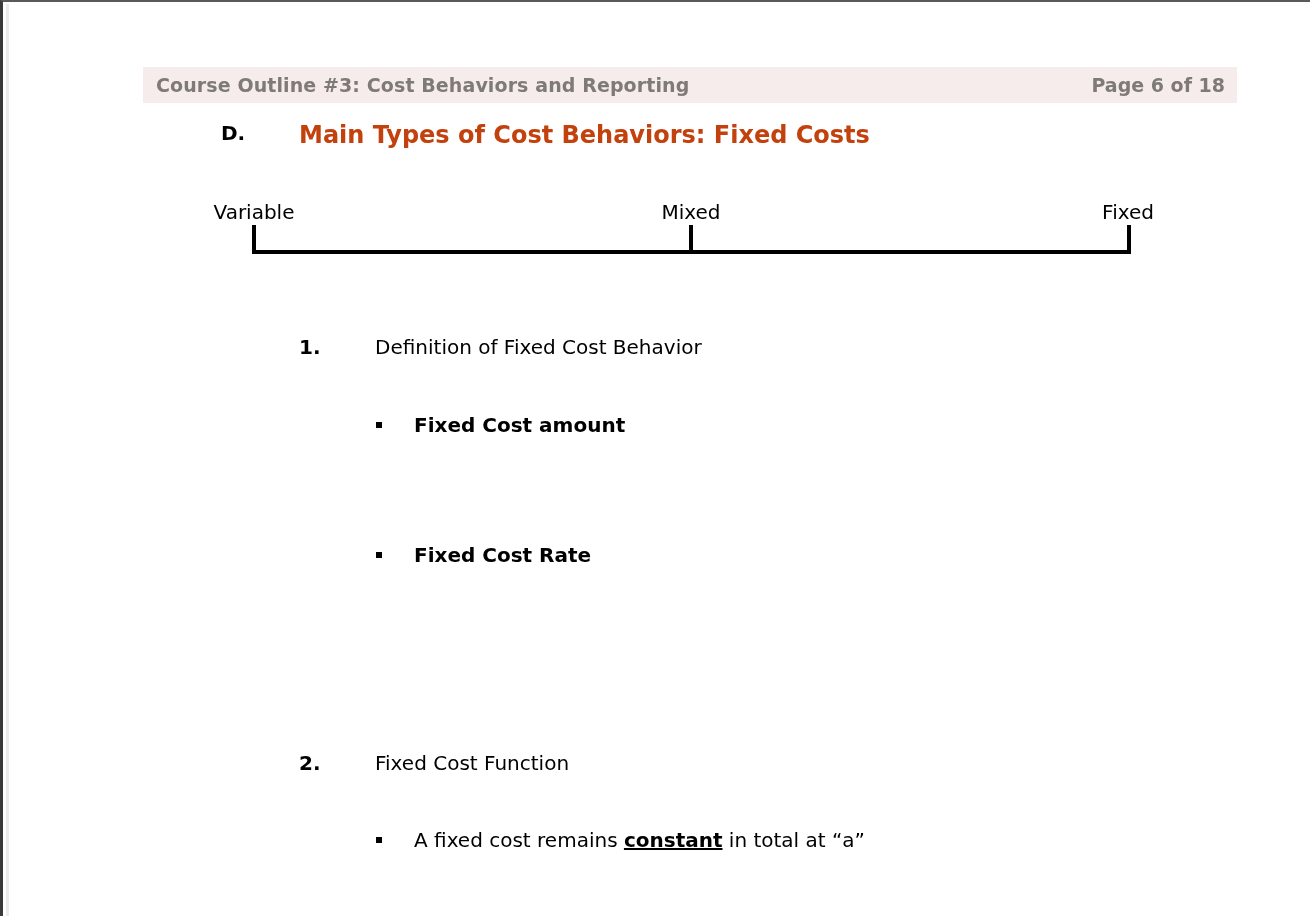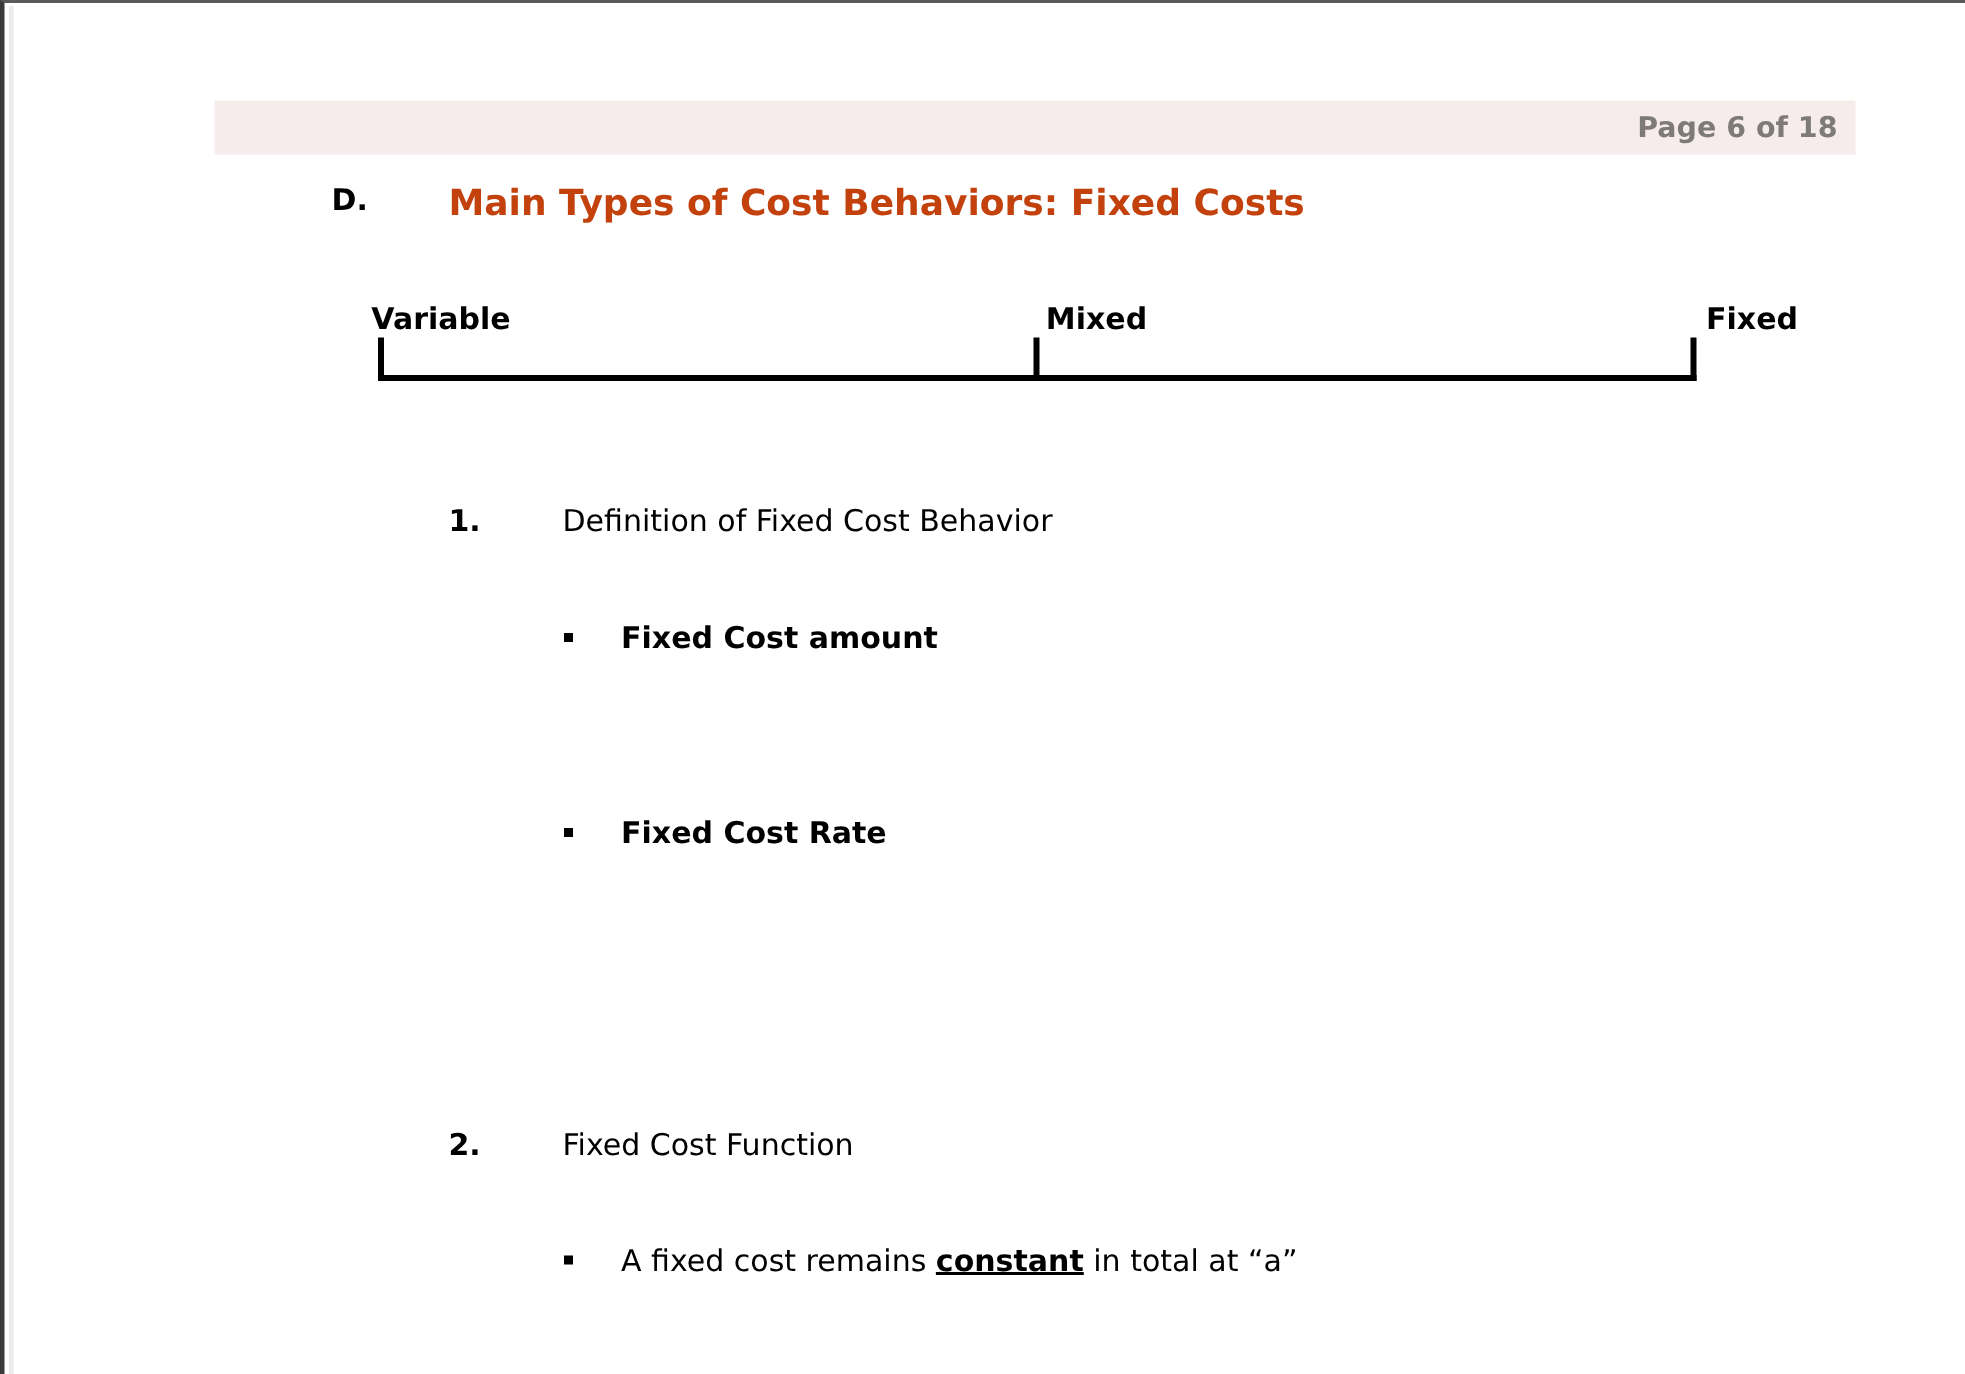--- a/index.html
+++ b/index.html
@@ -79,6 +79,7 @@
   <div class="page-inner-edge"></div>
 
   <div class="header-band">
+    <span class="header-title">Course Outline #3: Cost Behaviors and Reporting</span>
     <span class="header-page">Page 6 of 18</span>
   </div>
 

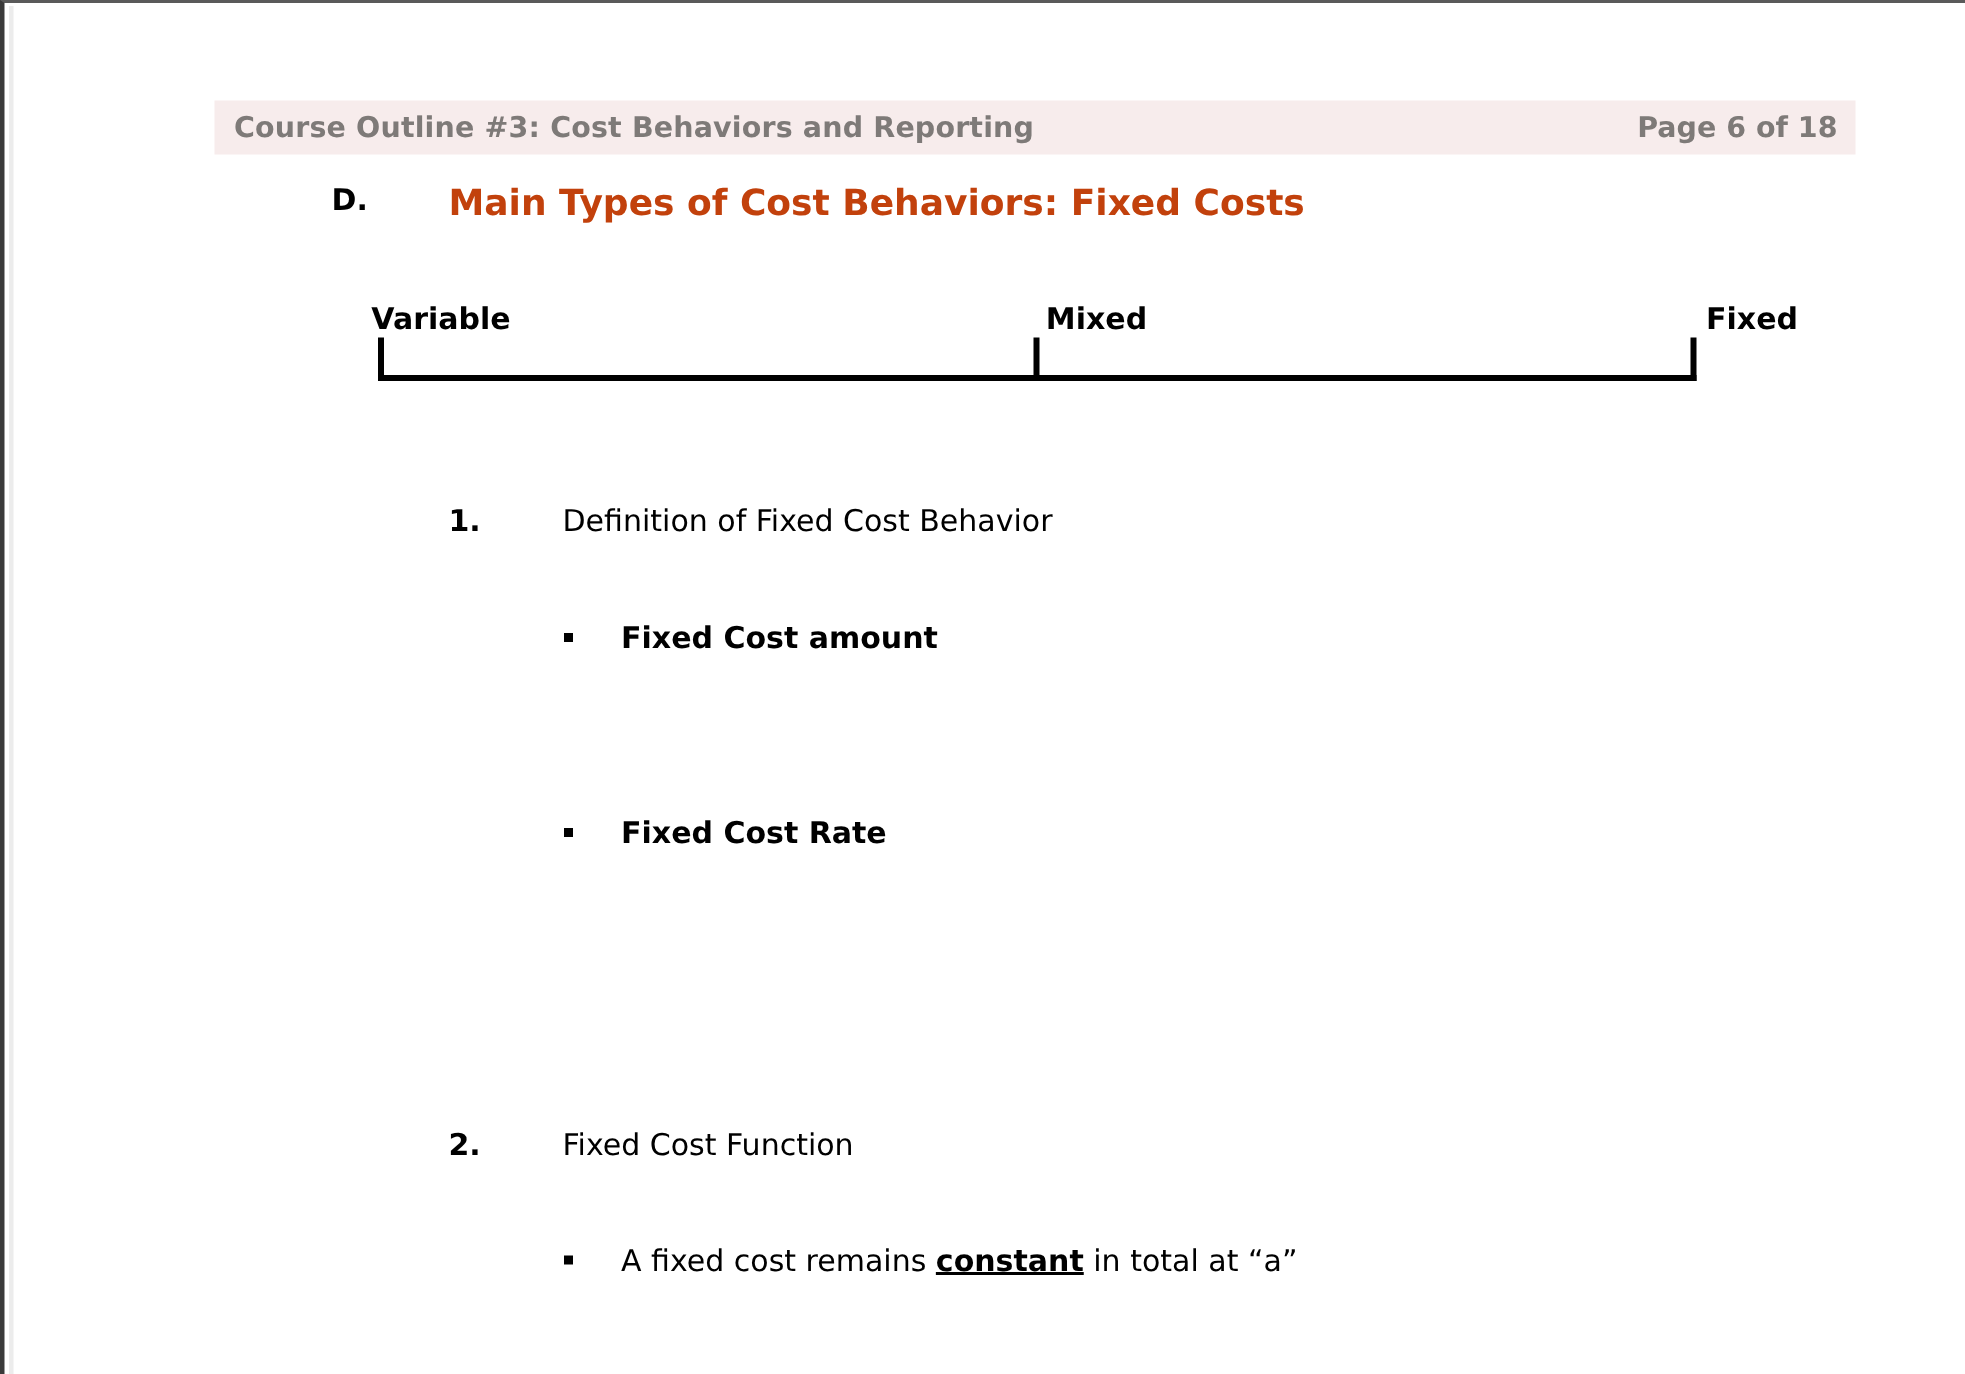--- a/index.html
+++ b/index.html
@@ -42,9 +42,8 @@
     }
     .scale-label {
       position: absolute; top: 198px;
-      font-size: 20px; font-weight: bold; color: #000; white-space: nowrap;
+      font-size: 20px; font-weight: normal; color: #000; white-space: nowrap;
       transform: translateX(-50%);
-      margin-left: 40px;
     }
     .scale-label.fixed { color: #000000; }
     .scale-hline {

